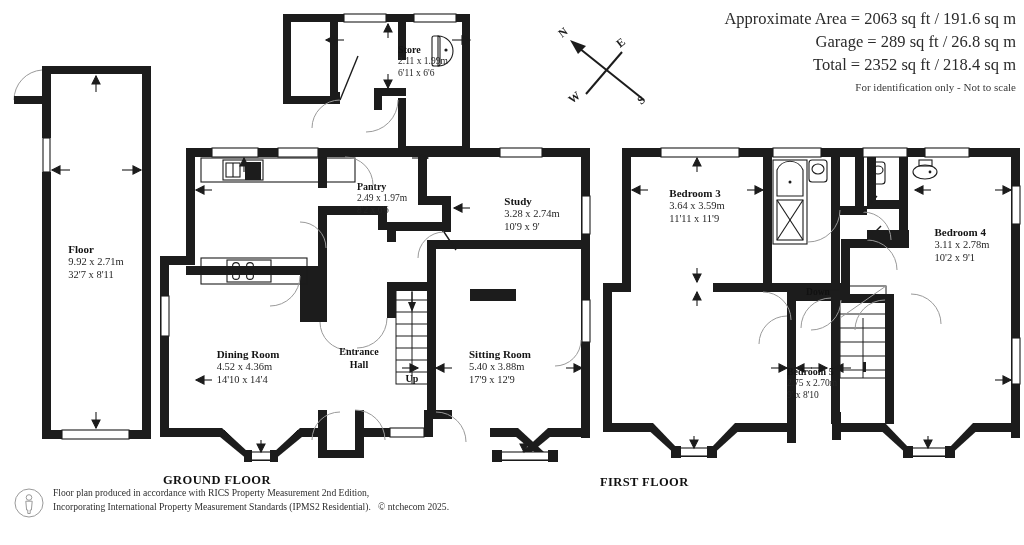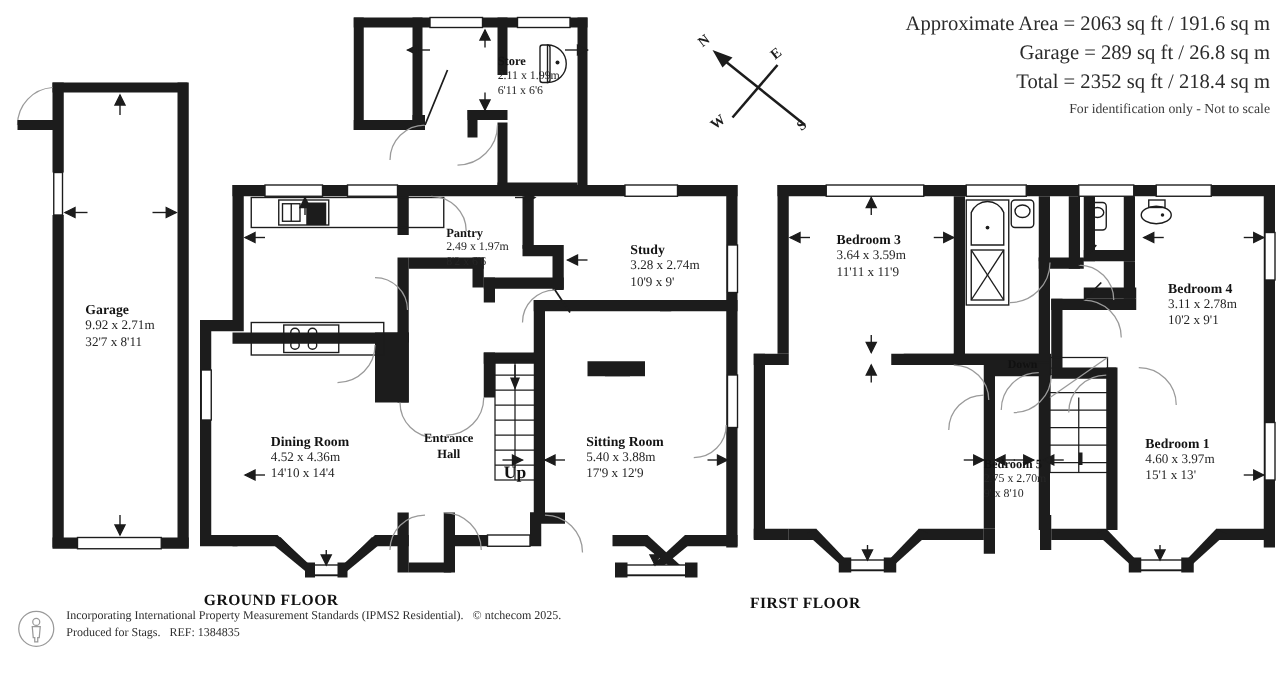--- a/index.html
+++ b/index.html
@@ -302,7 +302,7 @@
   </svg>
 
   <div class="room" style="left:96px;top:262px;">
-    <div class="nm">Garage</div>
+    <div class="nm">Floor</div>
     <div class="d1">9.92 x 2.71m</div>
     <div class="d2">32'7 x 8'11</div>
   </div>

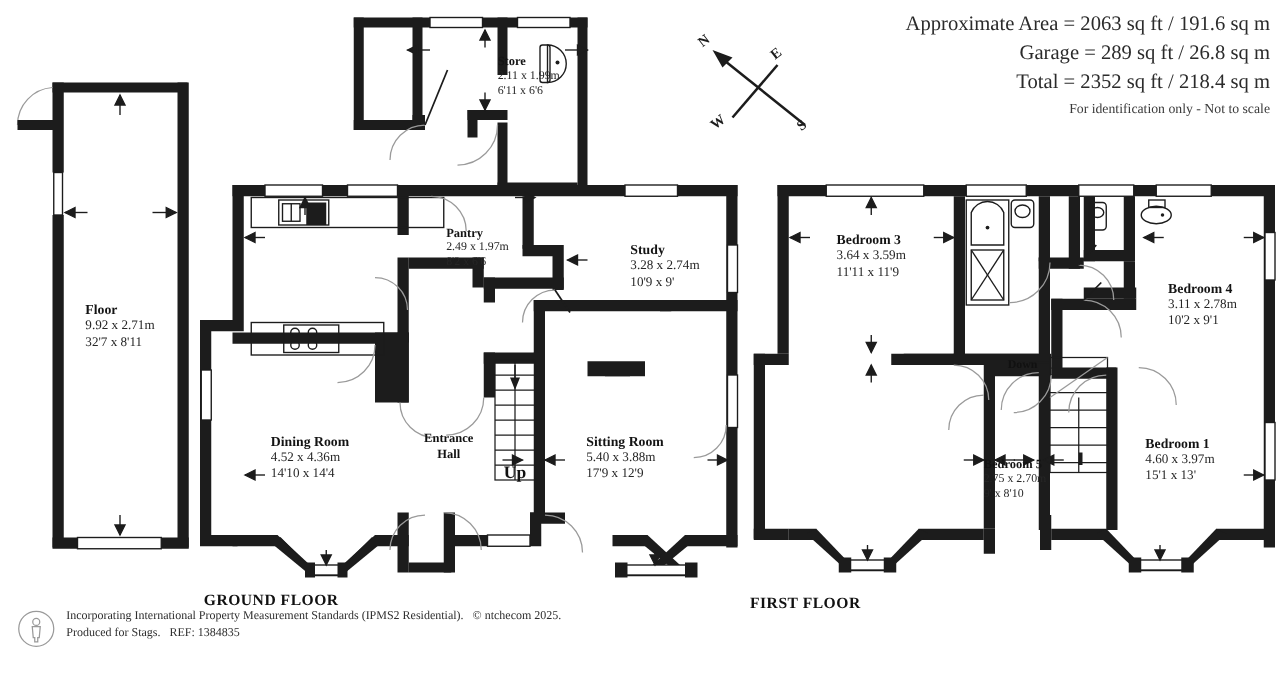--- a/index.html
+++ b/index.html
@@ -526,11 +526,6 @@
     <div class="d2">9' x 8'10</div>
   </div>
 
-  <div class="room" style="left:944px;top:369px;">
-    <div class="nm">Bedroom 1</div>
-    <div class="d1">4.60 x 3.97m</div>
-    <div class="d2">15'1 x 13'</div>
-  </div>
 
   <div class="plain b" style="left:818px;top:293px;font-size:9.5px;">Down</div>
 

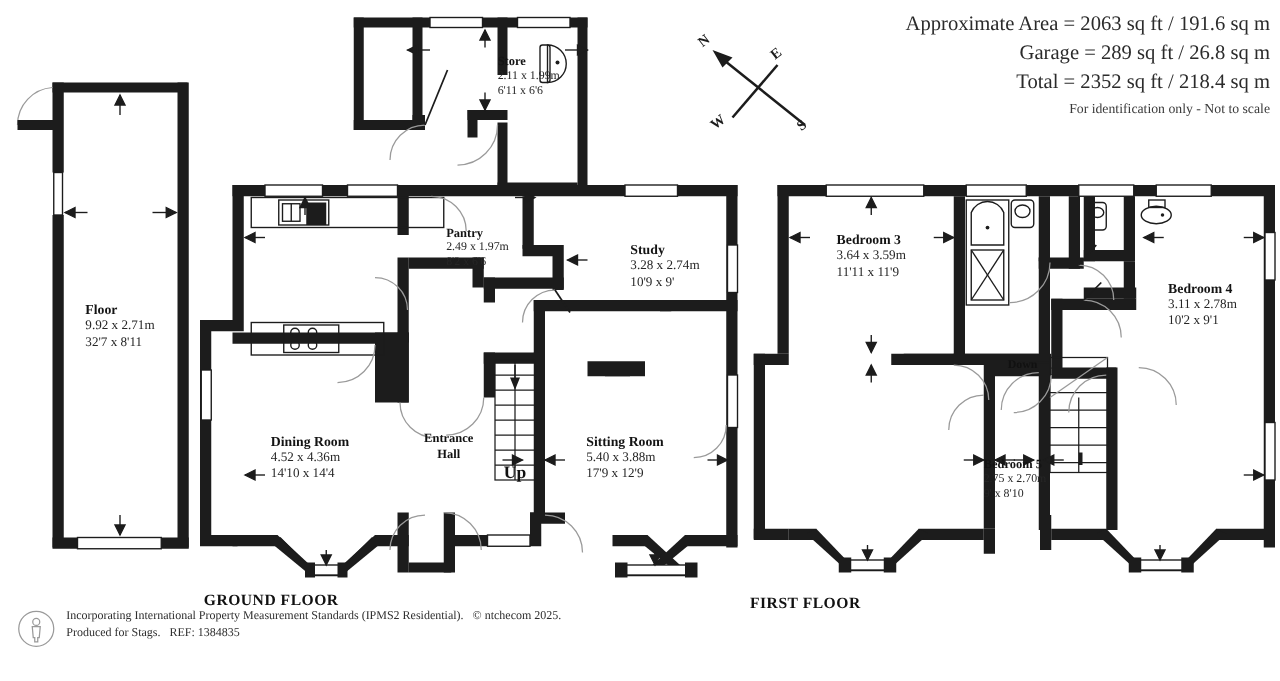--- a/index.html
+++ b/index.html
@@ -343,7 +343,7 @@
     <span>Hall</span>
   </div>
 
-  <div class="plain b" style="left:412px;top:379px;font-size:14px;">Up</div>
+  <div class="plain b" style="left:412px;top:379px;font-size:10px;">Up</div>
 
   <div class="floor-label" style="left:163px;top:473px;">GROUND FLOOR</div>
 

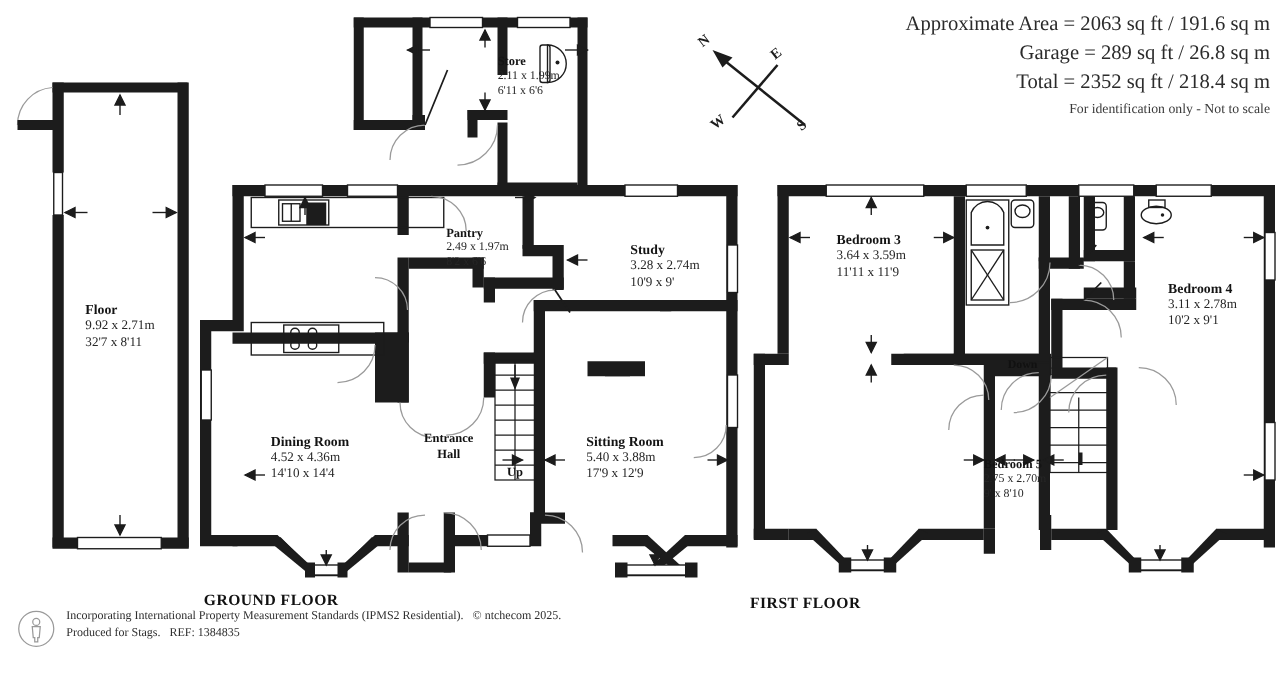--- a/index.html
+++ b/index.html
@@ -538,6 +538,7 @@
       <path d="M 11.8,13.2 L 18.2,13.2 L 17.4,22 L 16.2,22 L 16.2,25.5 L 13.8,25.5 L 13.8,22 L 12.6,22 Z" fill="none" stroke="#9a9a9a" stroke-width="1"></path>
     </svg>
     <div class="txt">
+      <div>Floor plan produced in accordance with RICS Property Measurement 2nd Edition,</div>
       <div>
         <span>Incorporating International Property Measurement Standards (IPMS2 Residential).</span>
         &nbsp;&nbsp;<span>© ntchecom 2025.</span>

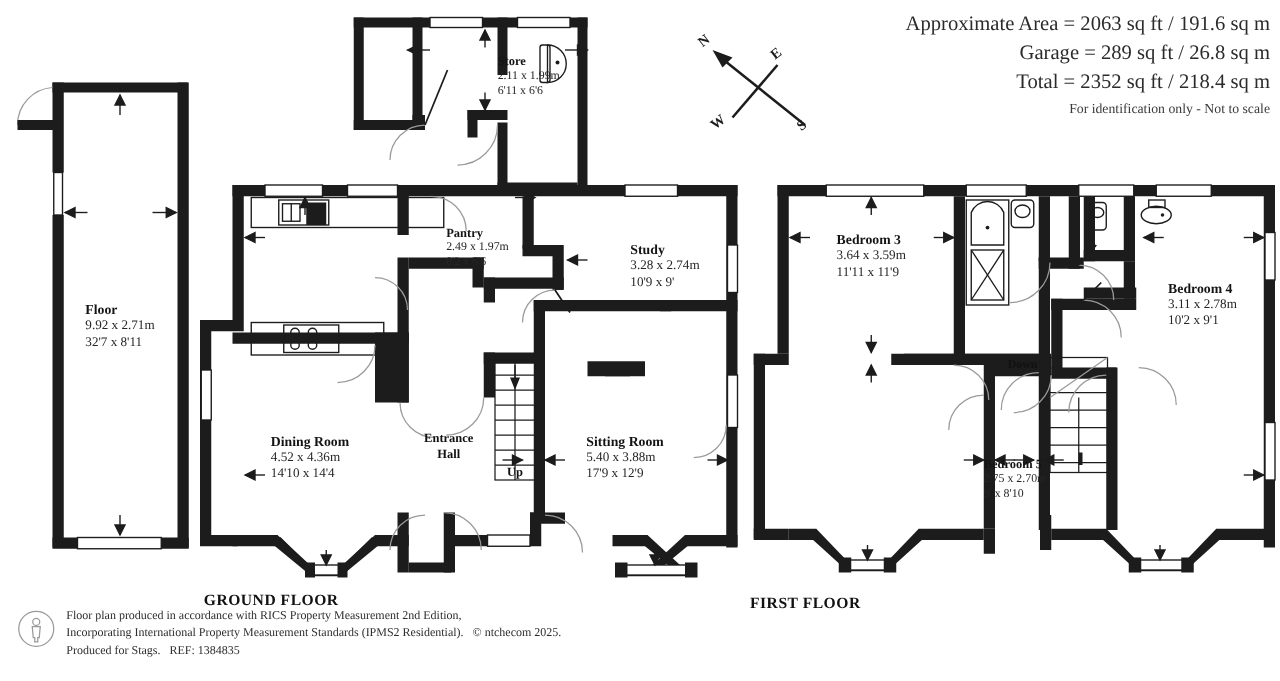--- a/index.html
+++ b/index.html
@@ -543,10 +543,6 @@
         <span>Incorporating International Property Measurement Standards (IPMS2 Residential).</span>
         &nbsp;&nbsp;<span>© ntchecom 2025.</span>
       </div>
-      <div>
-        <span>Produced for Stags.</span>
-        &nbsp;&nbsp;<span>REF: 1384835</span>
-      </div>
     </div>
   </div>
 

